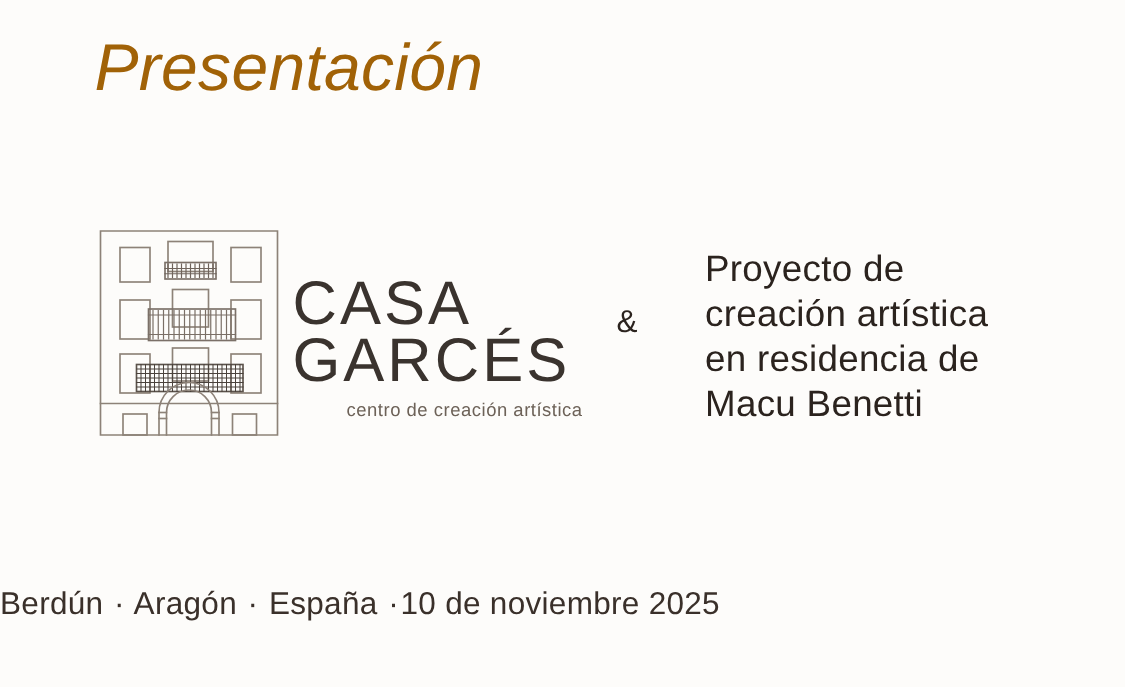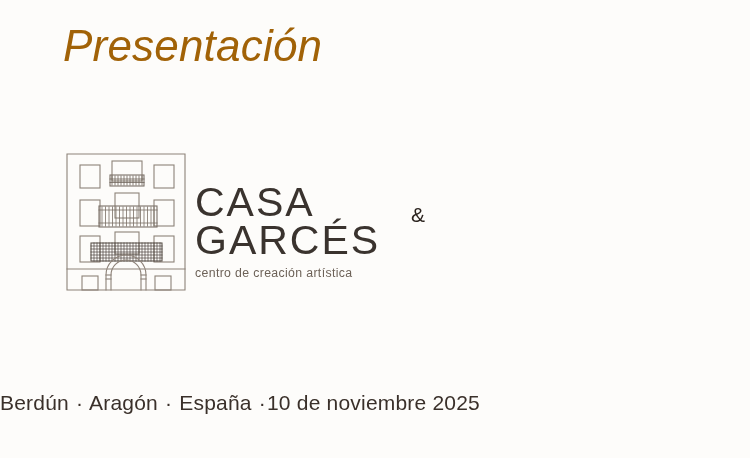--- a/index.html
+++ b/index.html
@@ -247,6 +247,12 @@
 
     <div id="ampersand">&amp;</div>
 
+    <div id="project-text">
+      <span class="ptline">Proyecto de</span>
+      <span class="ptline">creación artística</span>
+      <span class="ptline">en residencia de</span>
+      <span class="ptline">Macu Benetti</span>
+    </div>
 
   </div>
 

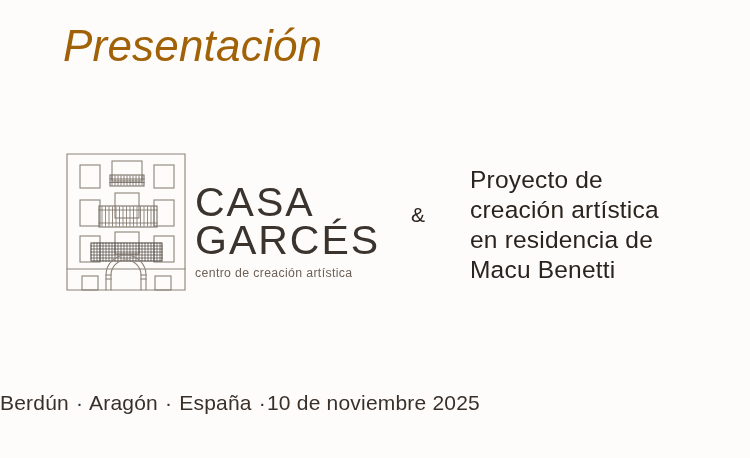--- a/index.html
+++ b/index.html
@@ -81,6 +81,7 @@
     letter-spacing: 0.35px;
     color: #6d6258;
     white-space: nowrap;
+    margin-left: 36px;
   }
 
   

